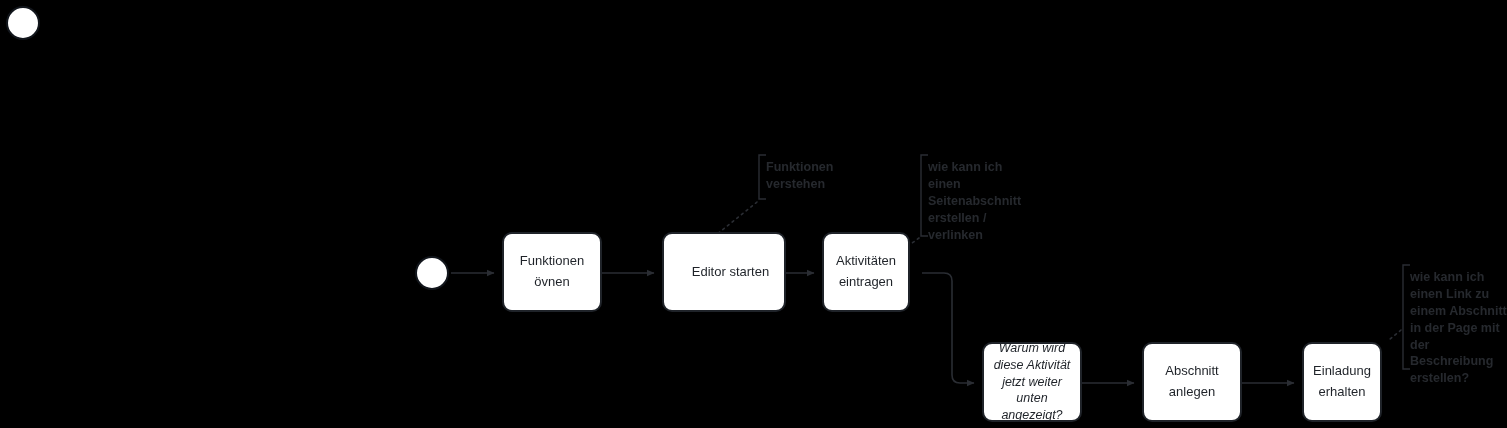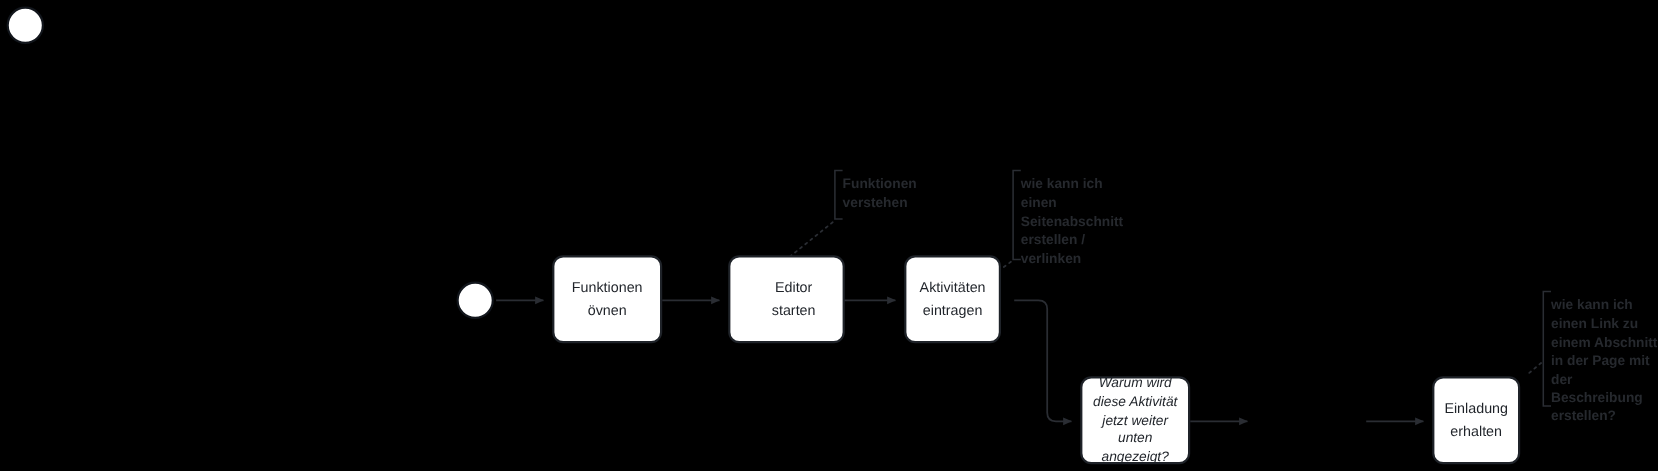--- a/index.html
+++ b/index.html
@@ -104,7 +104,7 @@
   <div class="node" style="left:502px; top:232px; width:100px; height:80px;">Funktionen
 övnen</div>
 
-  <div class="node" style="left:662px; top:232px; width:106px; height:80px;padding-left:19px;">Editor starten</div>
+  <div class="node" style="left:662px; top:232px; width:124px; height:80px;padding-left:19px;">Editor starten</div>
 
   <div class="node" style="left:822px; top:232px; width:88px; height:80px;">Aktivitäten
 eintragen</div>

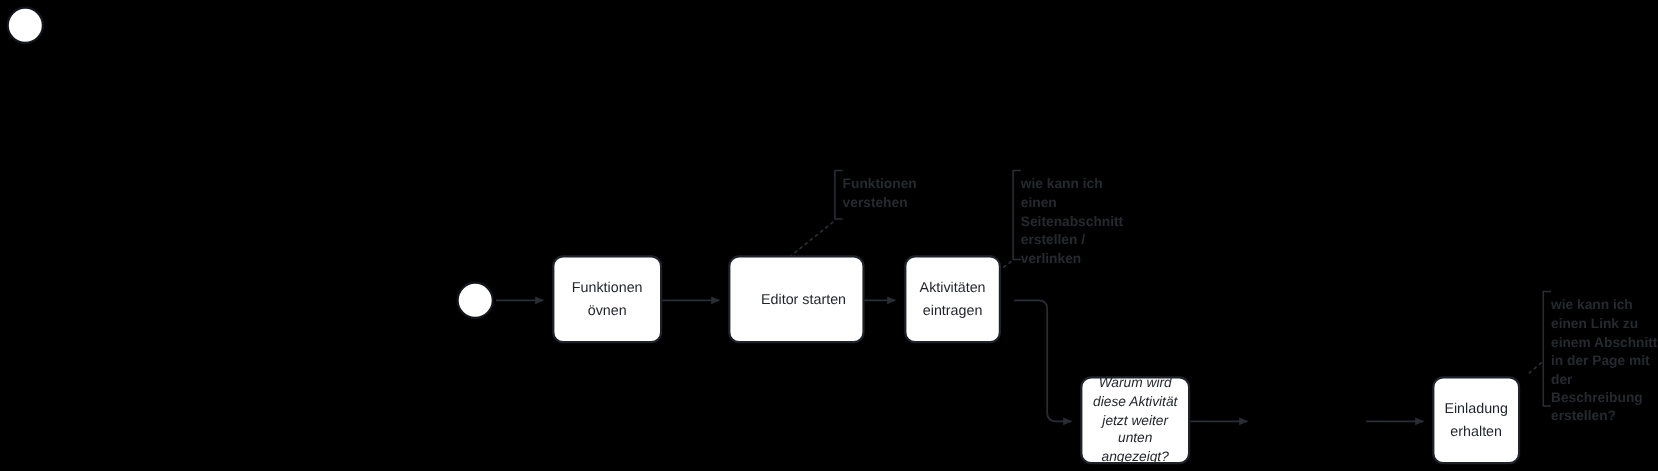--- a/index.html
+++ b/index.html
@@ -115,6 +115,8 @@
 unten
 angezeigt?</div>
 
+  <div class="node" style="left:1142px; top:342px; width:100px; height:80px;">Abschnitt
+anlegen</div>
 
   <div class="node" style="left:1302px; top:342px; width:80px; height:80px;">Einladung
 erhalten</div>

